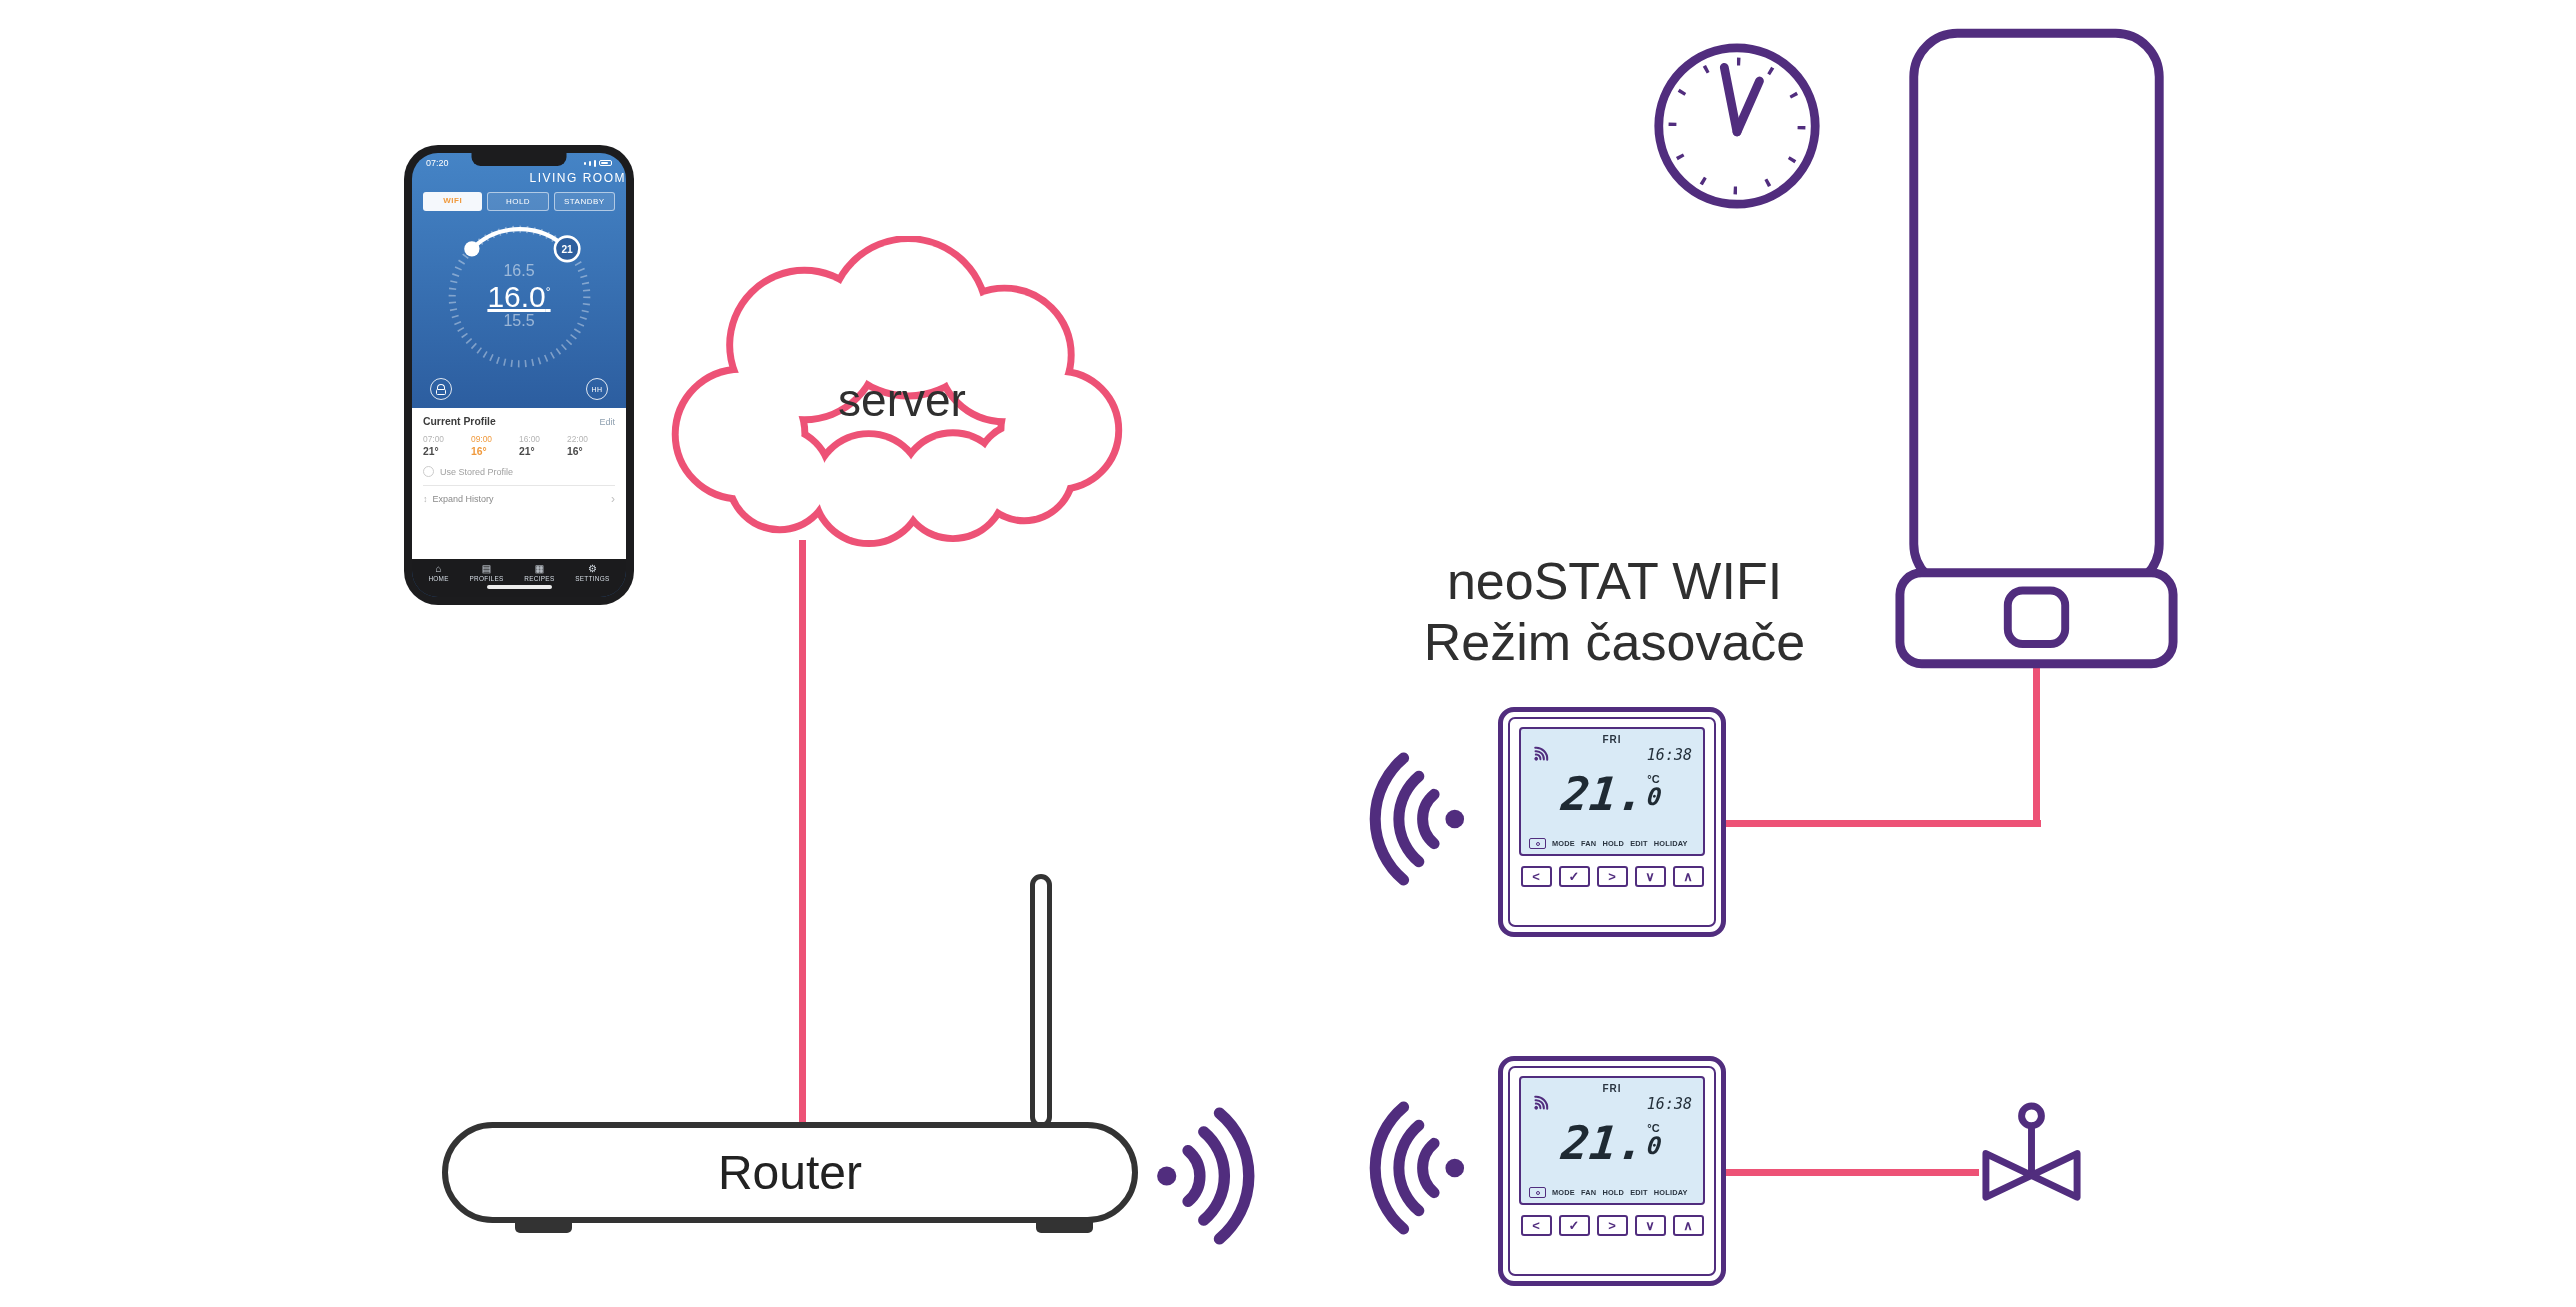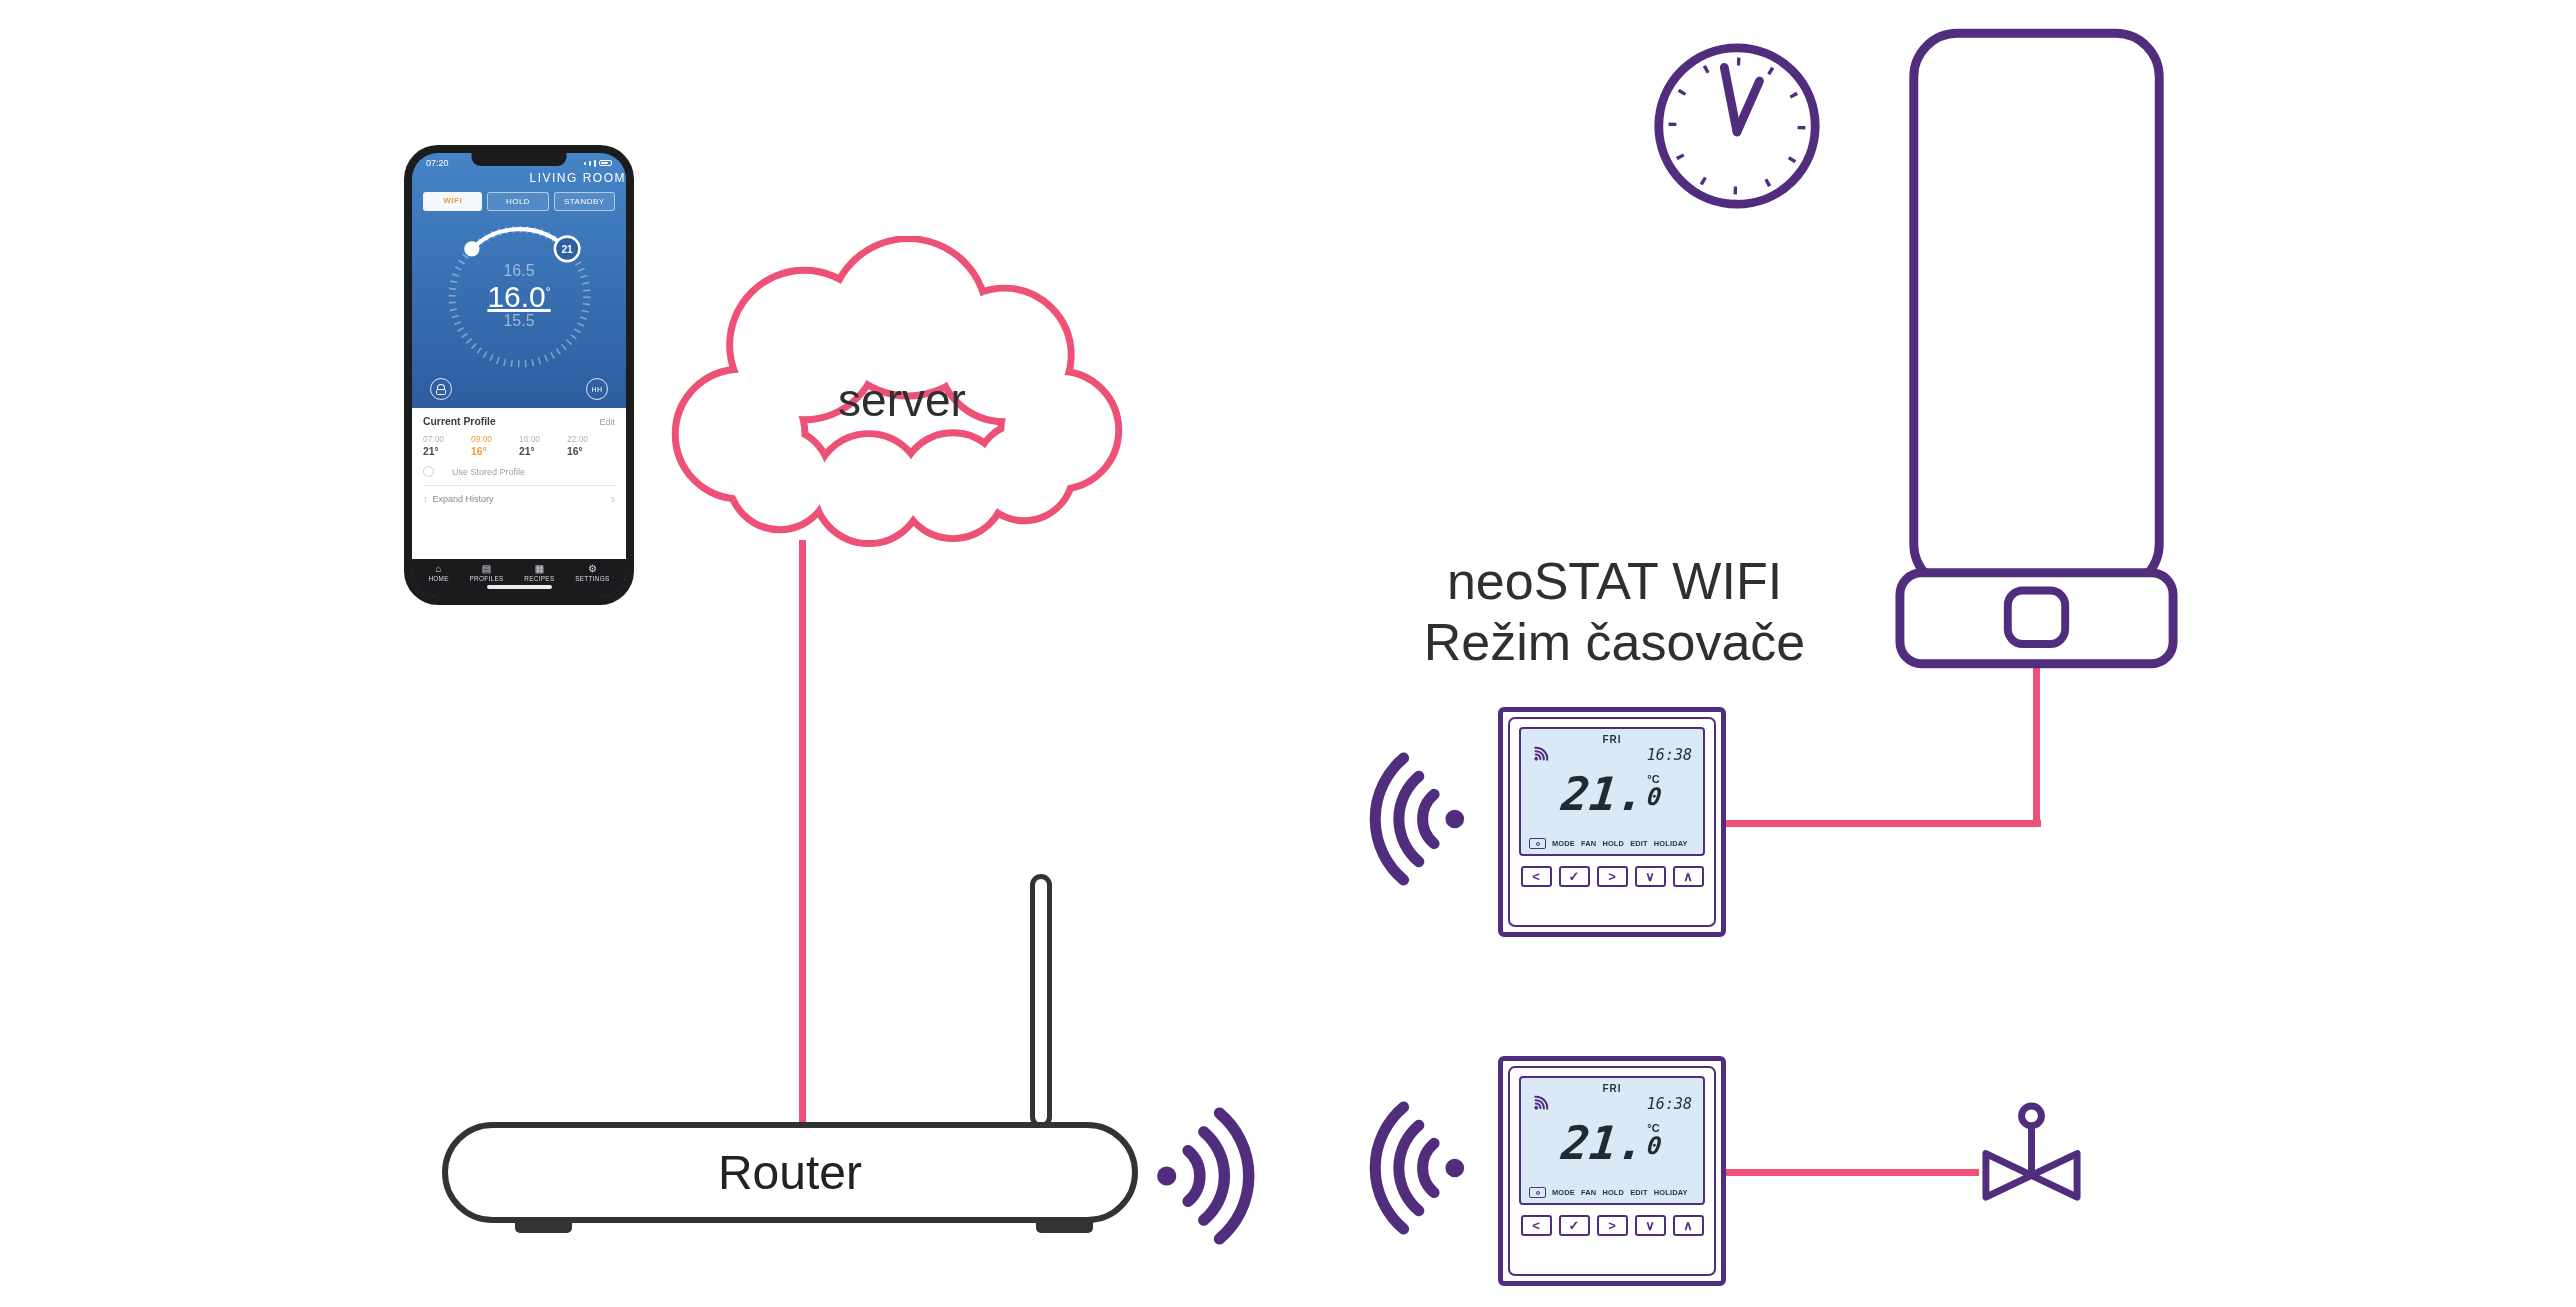--- a/index.html
+++ b/index.html
@@ -89,7 +89,7 @@
   .sched .t{font-size:8.4px;color:#b5b5b5;}
   .sched .v{font-size:10.4px;color:#4a4a4a;font-weight:bold;}
   .sched .t:nth-child(2),.sched .v.hot{color:var(--orange);}
-  .toggle-row{display:flex;align-items:center;gap:18px;margin-top:9px;cursor:pointer;}
+  .toggle-row{display:flex;align-items:center;gap:6px;margin-top:9px;cursor:pointer;}
   .toggle-dot{width:11px;height:11px;border:1.5px solid #ccc;border-radius:50%;}
   .toggle-row span{font-size:9px;color:#a0a0a0;}
   .panel hr{border:none;border-top:1px solid #e6e6e6;margin:8px 0 0;}

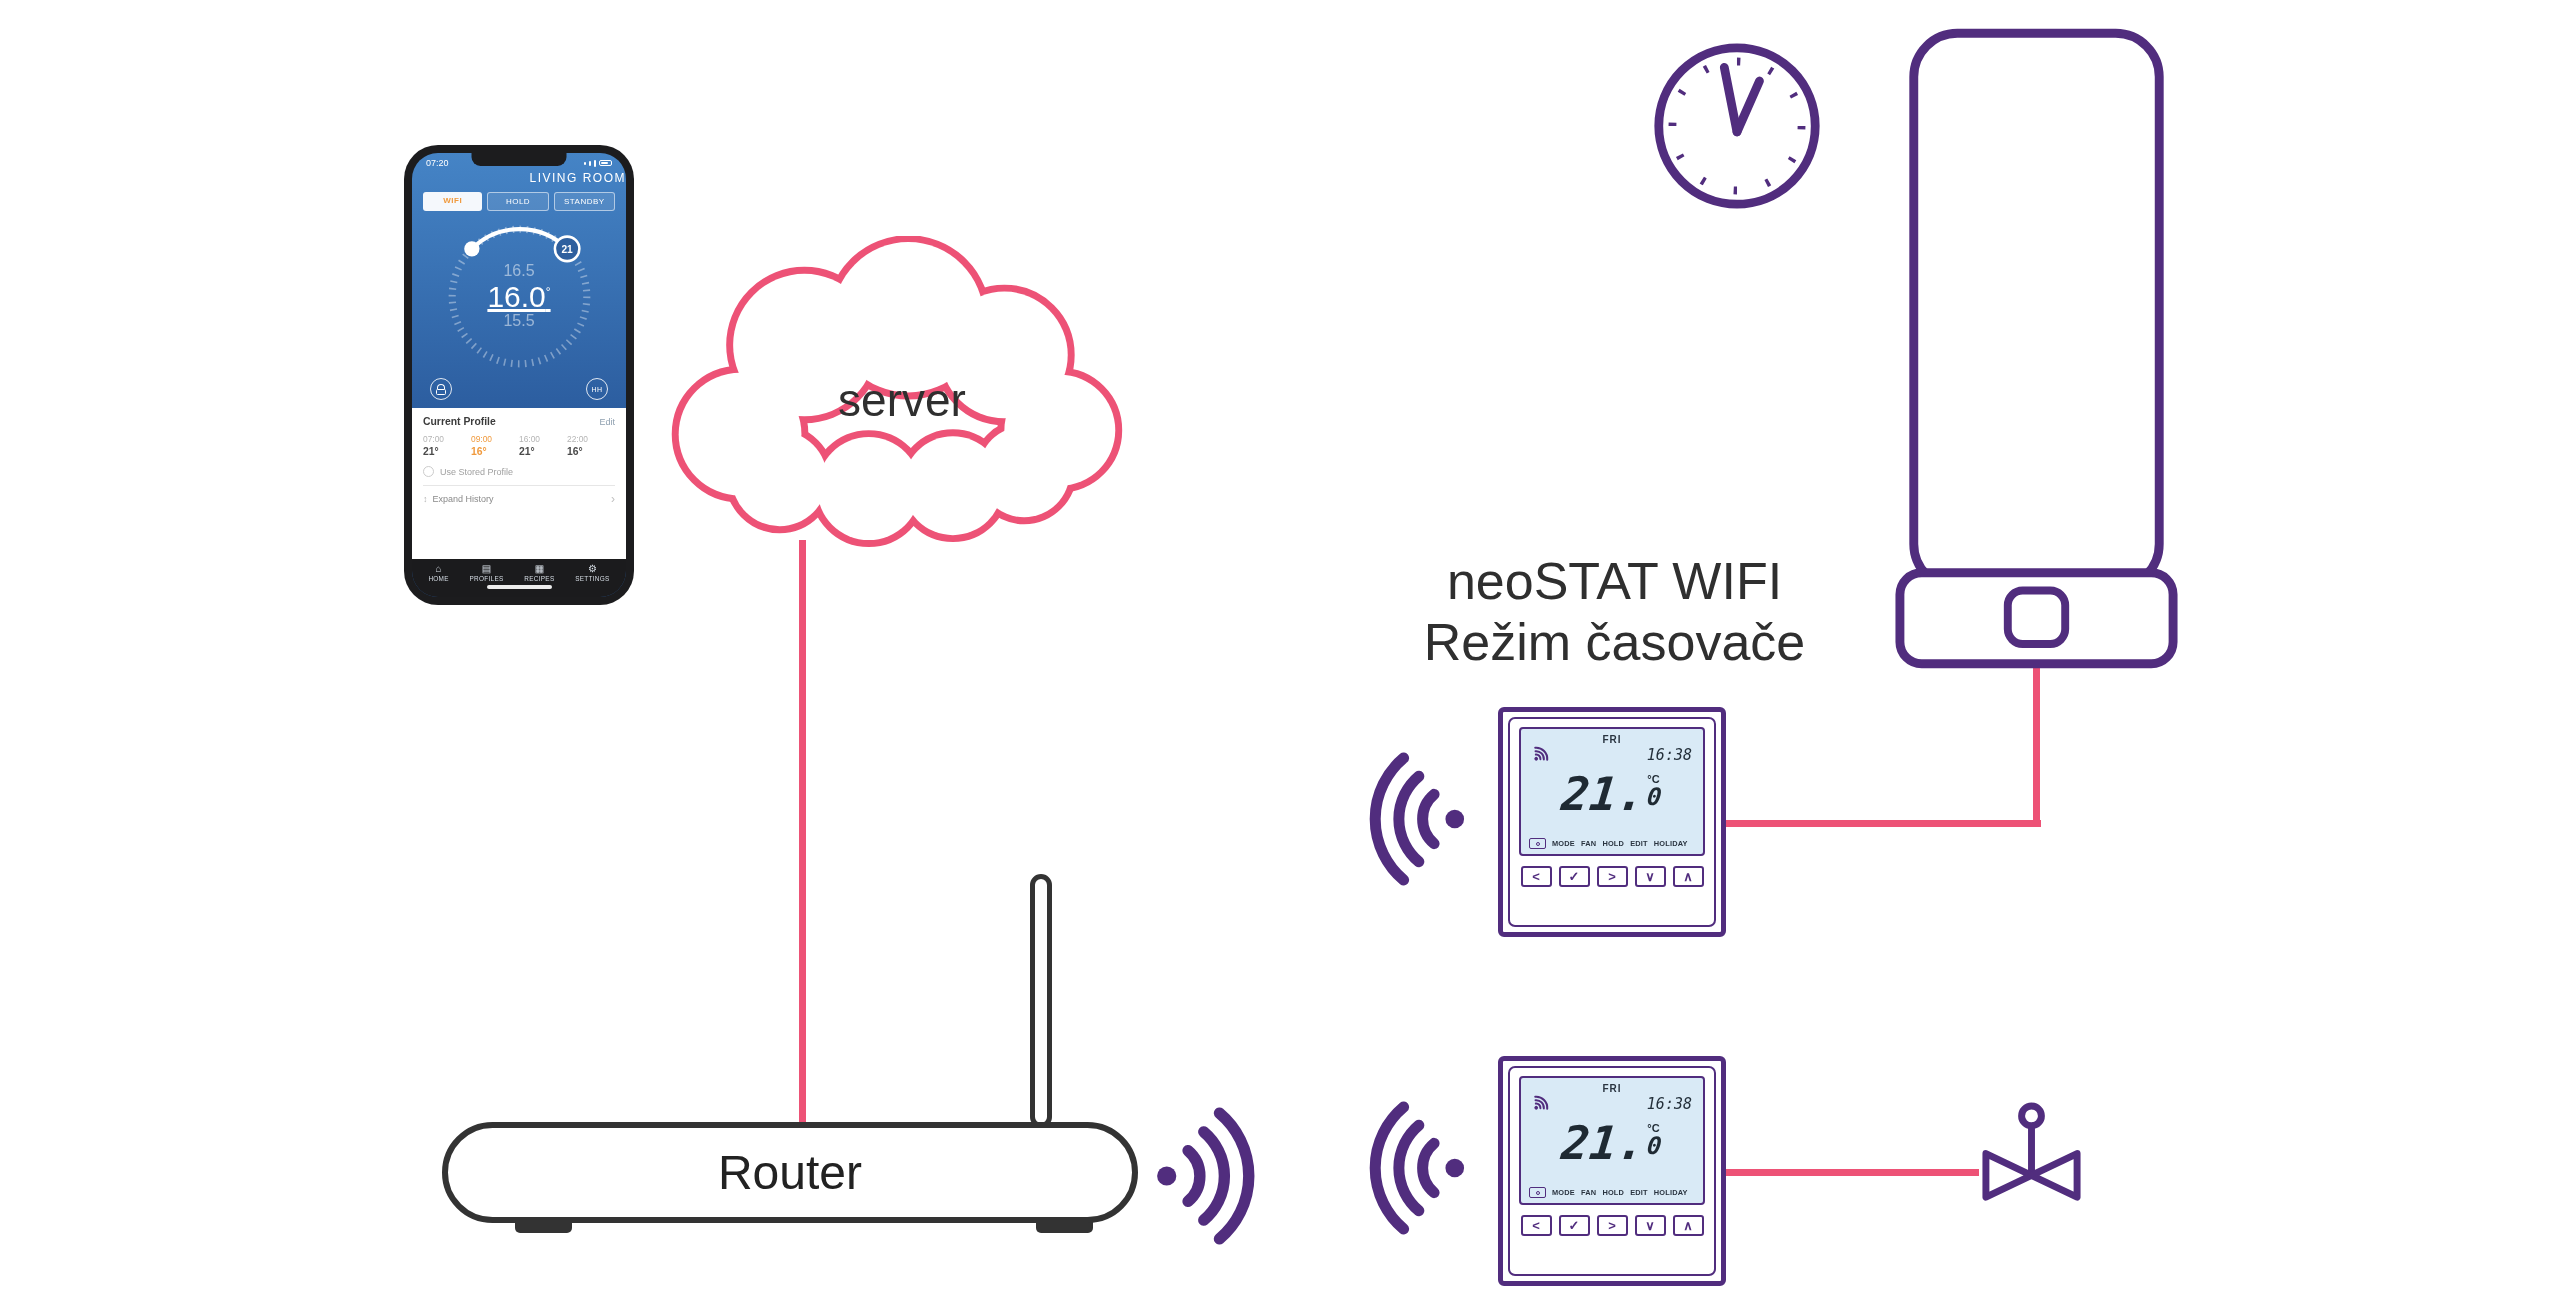--- a/index.html
+++ b/index.html
@@ -35,7 +35,7 @@
 
   
   .thermo{position:absolute;width:228px;height:230px;background:#fff;border:5px solid var(--purple);
-    border-radius:6px;padding:5px;}
+    border-radius:16px;padding:5px;}
   .thermo-inner{width:100%;height:100%;border:2px solid var(--purple);border-radius:7px;padding:8px 9px;}
   .lcd{position:relative;width:100%;height:129px;background:var(--lcd);border:2px solid var(--purple);border-radius:4px;}
   .lcd-day{position:absolute;top:5px;left:0;right:0;text-align:center;font-size:10px;letter-spacing:1px;color:#2a3440;font-weight:bold;}

